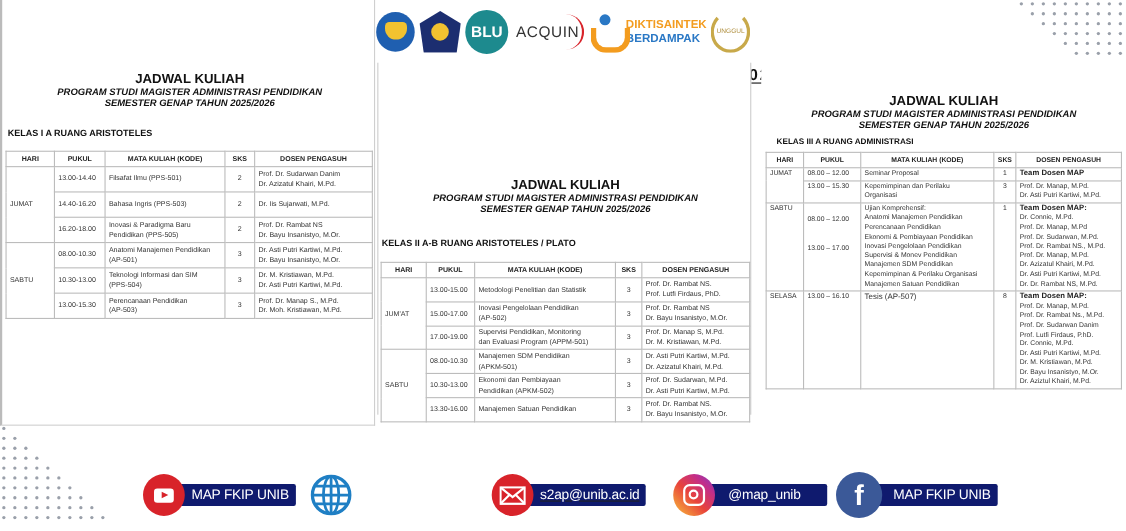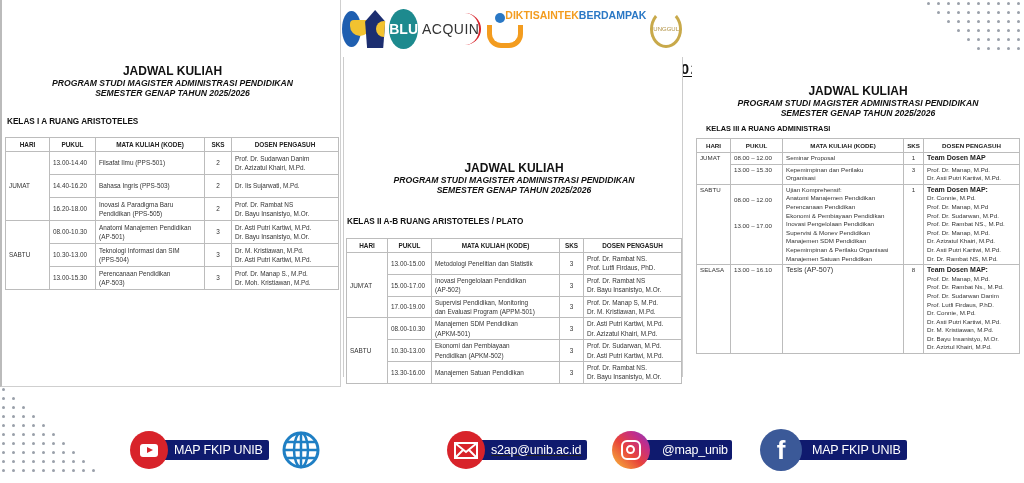--- a/index.html
+++ b/index.html
@@ -21,7 +21,7 @@
   .logo-dikti-mark { width: 30px; height: 36px; position: relative; }
   .logo-dikti-mark::before { content: ""; position: absolute; left: 2px; top: 14px; width: 26px; height: 18px; border: 5px solid #f39c1f; border-top: none; border-radius: 0 0 14px 14px; }
   .logo-dikti-mark::after { content: ""; position: absolute; left: 10px; top: 2px; width: 10px; height: 10px; border-radius: 50%; background: #2a78c5; }
-  .logo-dikti { flex-direction: row; align-items: flex-start; font-weight: bold; font-size: 10.5px; line-height: 13px; }
+  .logo-dikti { flex-direction: column; align-items: flex-start; font-weight: bold; font-size: 10.5px; line-height: 13px; }
   .logo-dikti .d1 { color: #f39c1f; }
   .logo-dikti .d2 { color: #2a78c5; }
   .logo-unggul { width: 36px; height: 38px; border: 3px solid #c8a94a; border-top-color: transparent; border-radius: 50%; font-size: 6px; color: #b09040; }

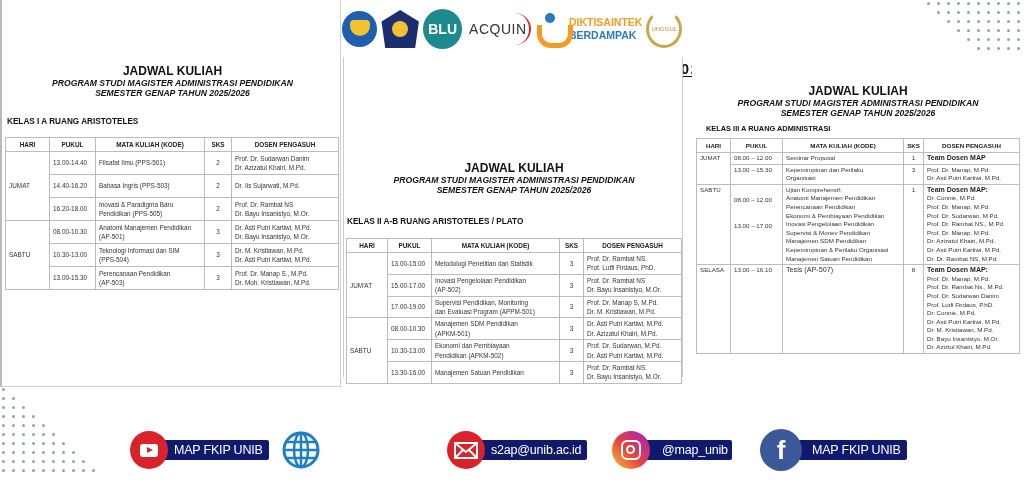--- a/index.html
+++ b/index.html
@@ -526,7 +526,7 @@
   <div class="ico ico-ig">
       <div class="cam"></div>
     </div>
-  <div class="label" style="padding-left:30px; padding-right:4px;">@map_unib</div>
+  <div class="label" style="padding-left:30px; padding-right:24px;">@map_unib</div>
 </div>
 <div class="social" style="left:760px;">
   <div class="ico ico-fb" style="width:42px;height:42px;">f</div>

